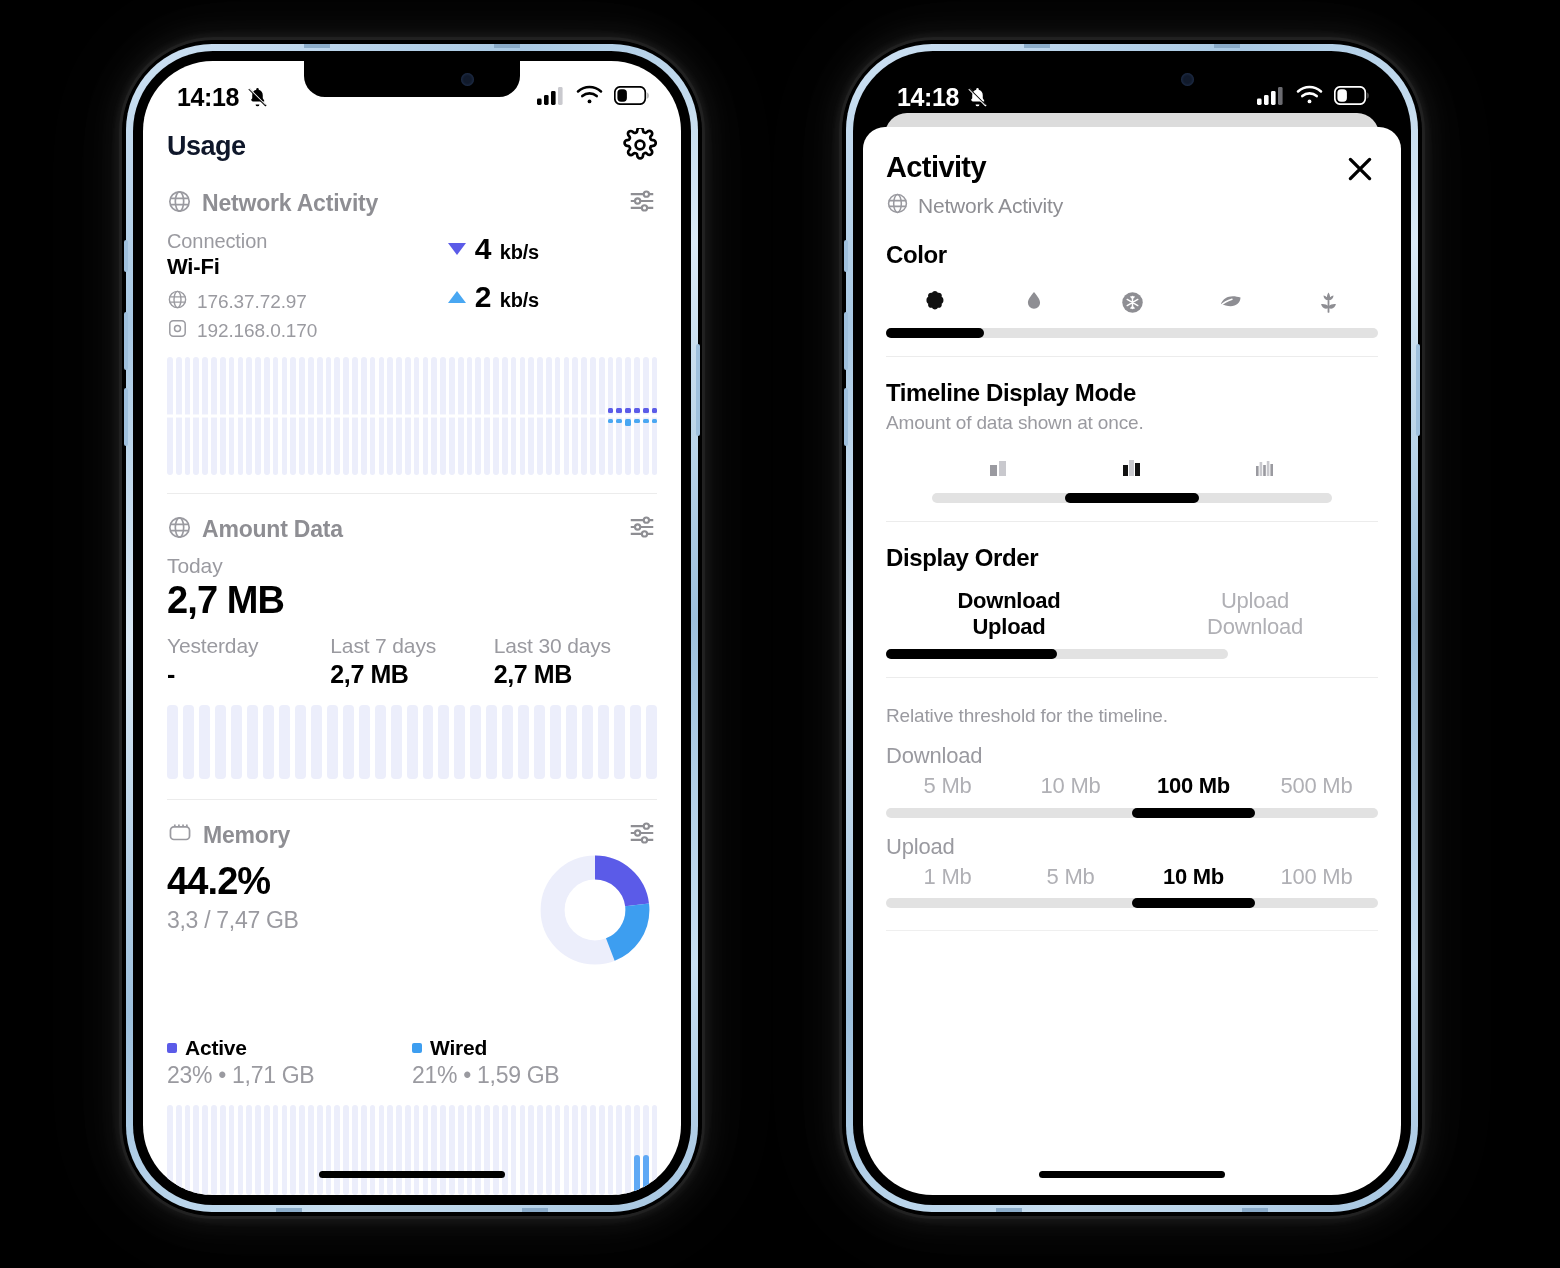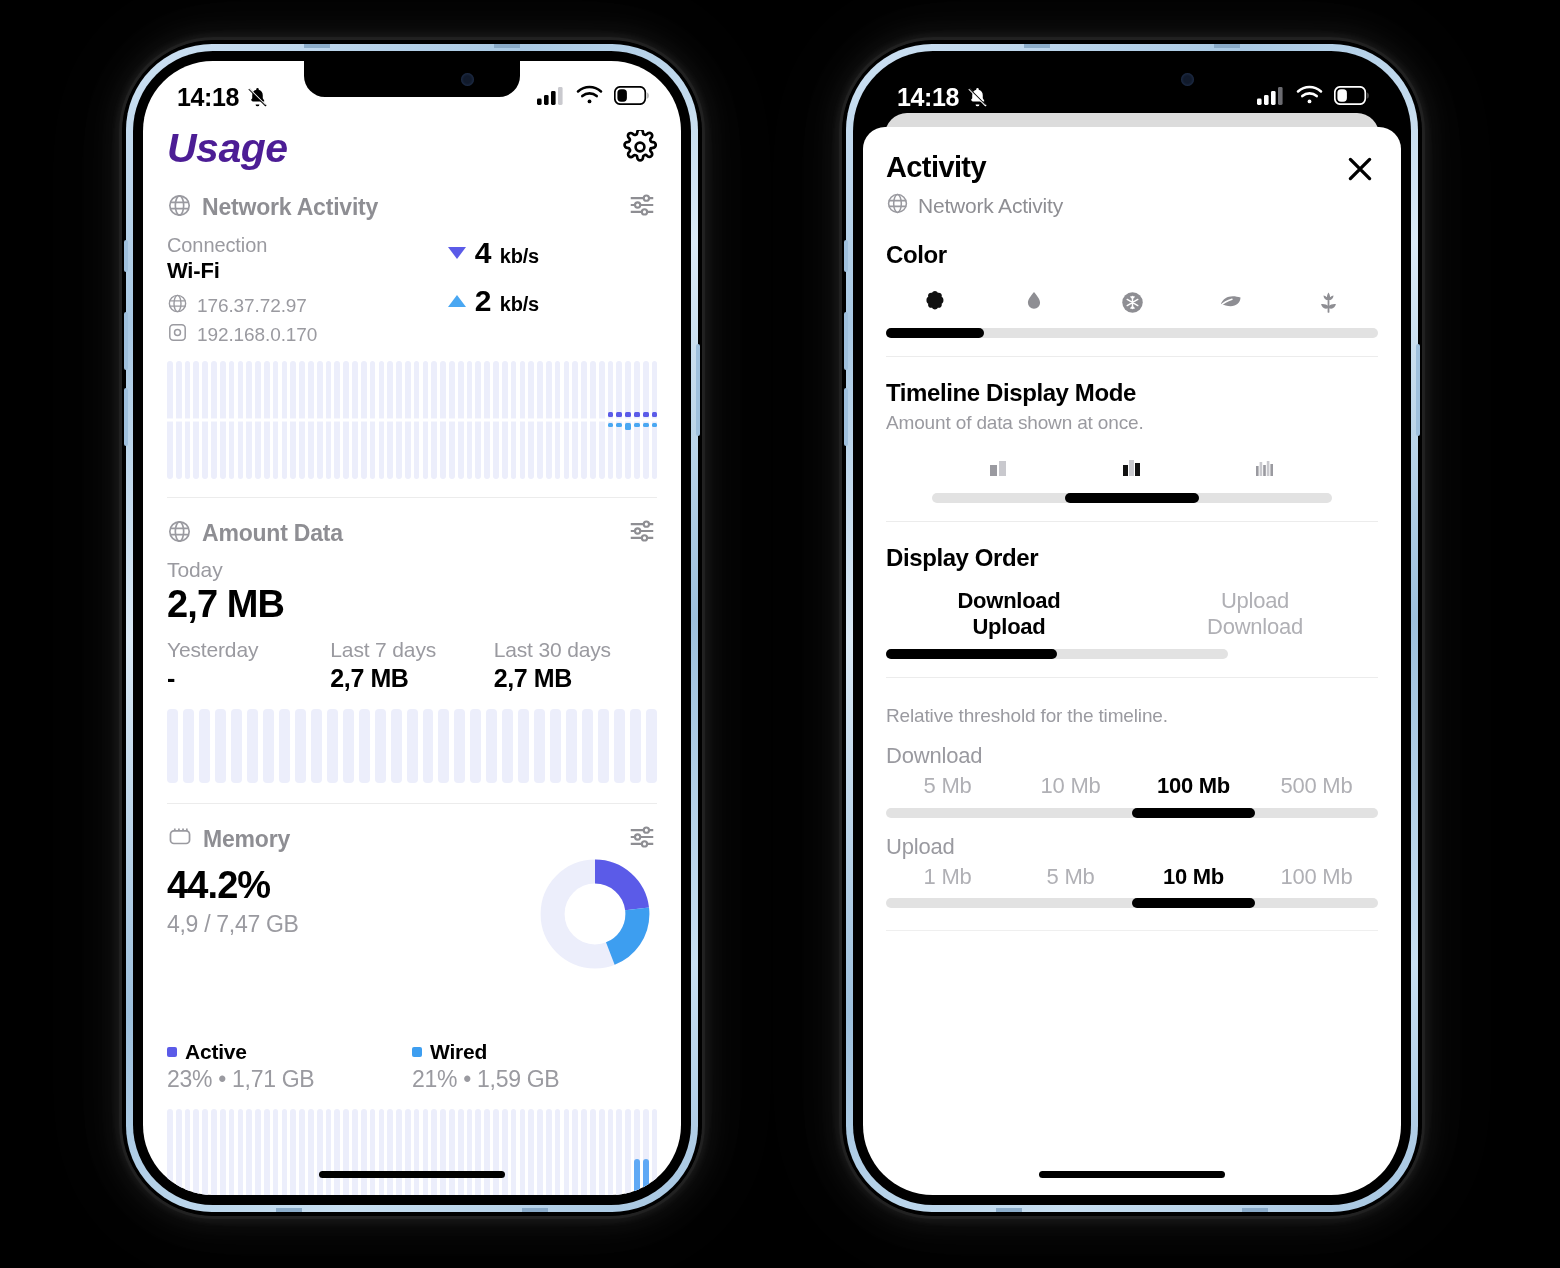--- a/index.html
+++ b/index.html
@@ -116,7 +116,7 @@
     display: flex; align-items: center; justify-content: space-between;
     height: 74px; margin-top: 64px;
   }
-  .app-title { font-size: 41px; font-weight: 700; letter-spacing: -0.5px; color:#4c1d95;font-style:italic; }
+  .app-title { font-size: 27px; font-weight: 700; letter-spacing: -0.5px; color:#0f172a; }
 
   .section { padding-top: 8px; }
   .section + .section { border-top: 1.2px solid #ececec; margin-top: 4px; }

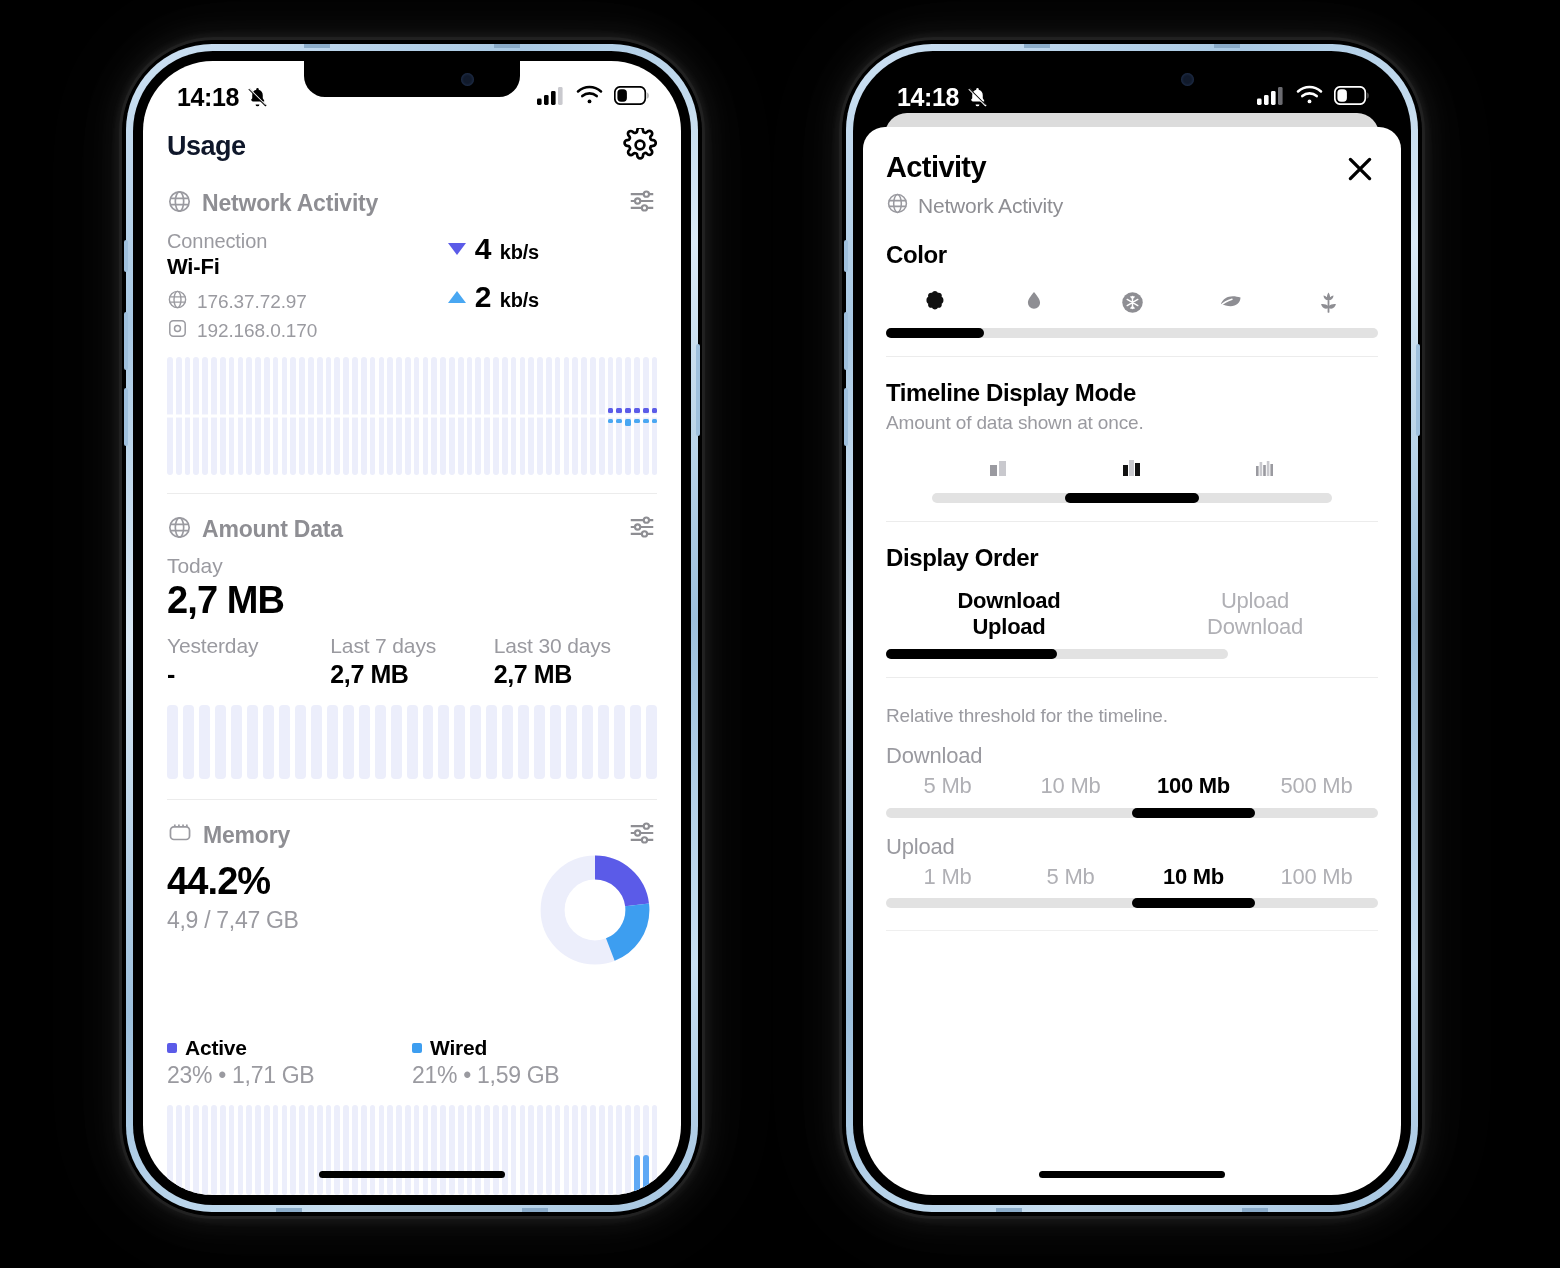--- a/index.html
+++ b/index.html
@@ -715,7 +715,7 @@
           <div class="mem-row">
             <div>
               <div class="mem-pct">44.2%</div>
-              <div class="mem-sub">4,9 / 7,47 GB</div>
+              <div class="mem-sub">3,3 / 7,47 GB</div>
             </div>
             <svg class="donut" viewBox="0 0 42 42">
               <circle cx="21" cy="21" r="15.9" fill="none" stroke="#eceefb" stroke-width="9"></circle>

